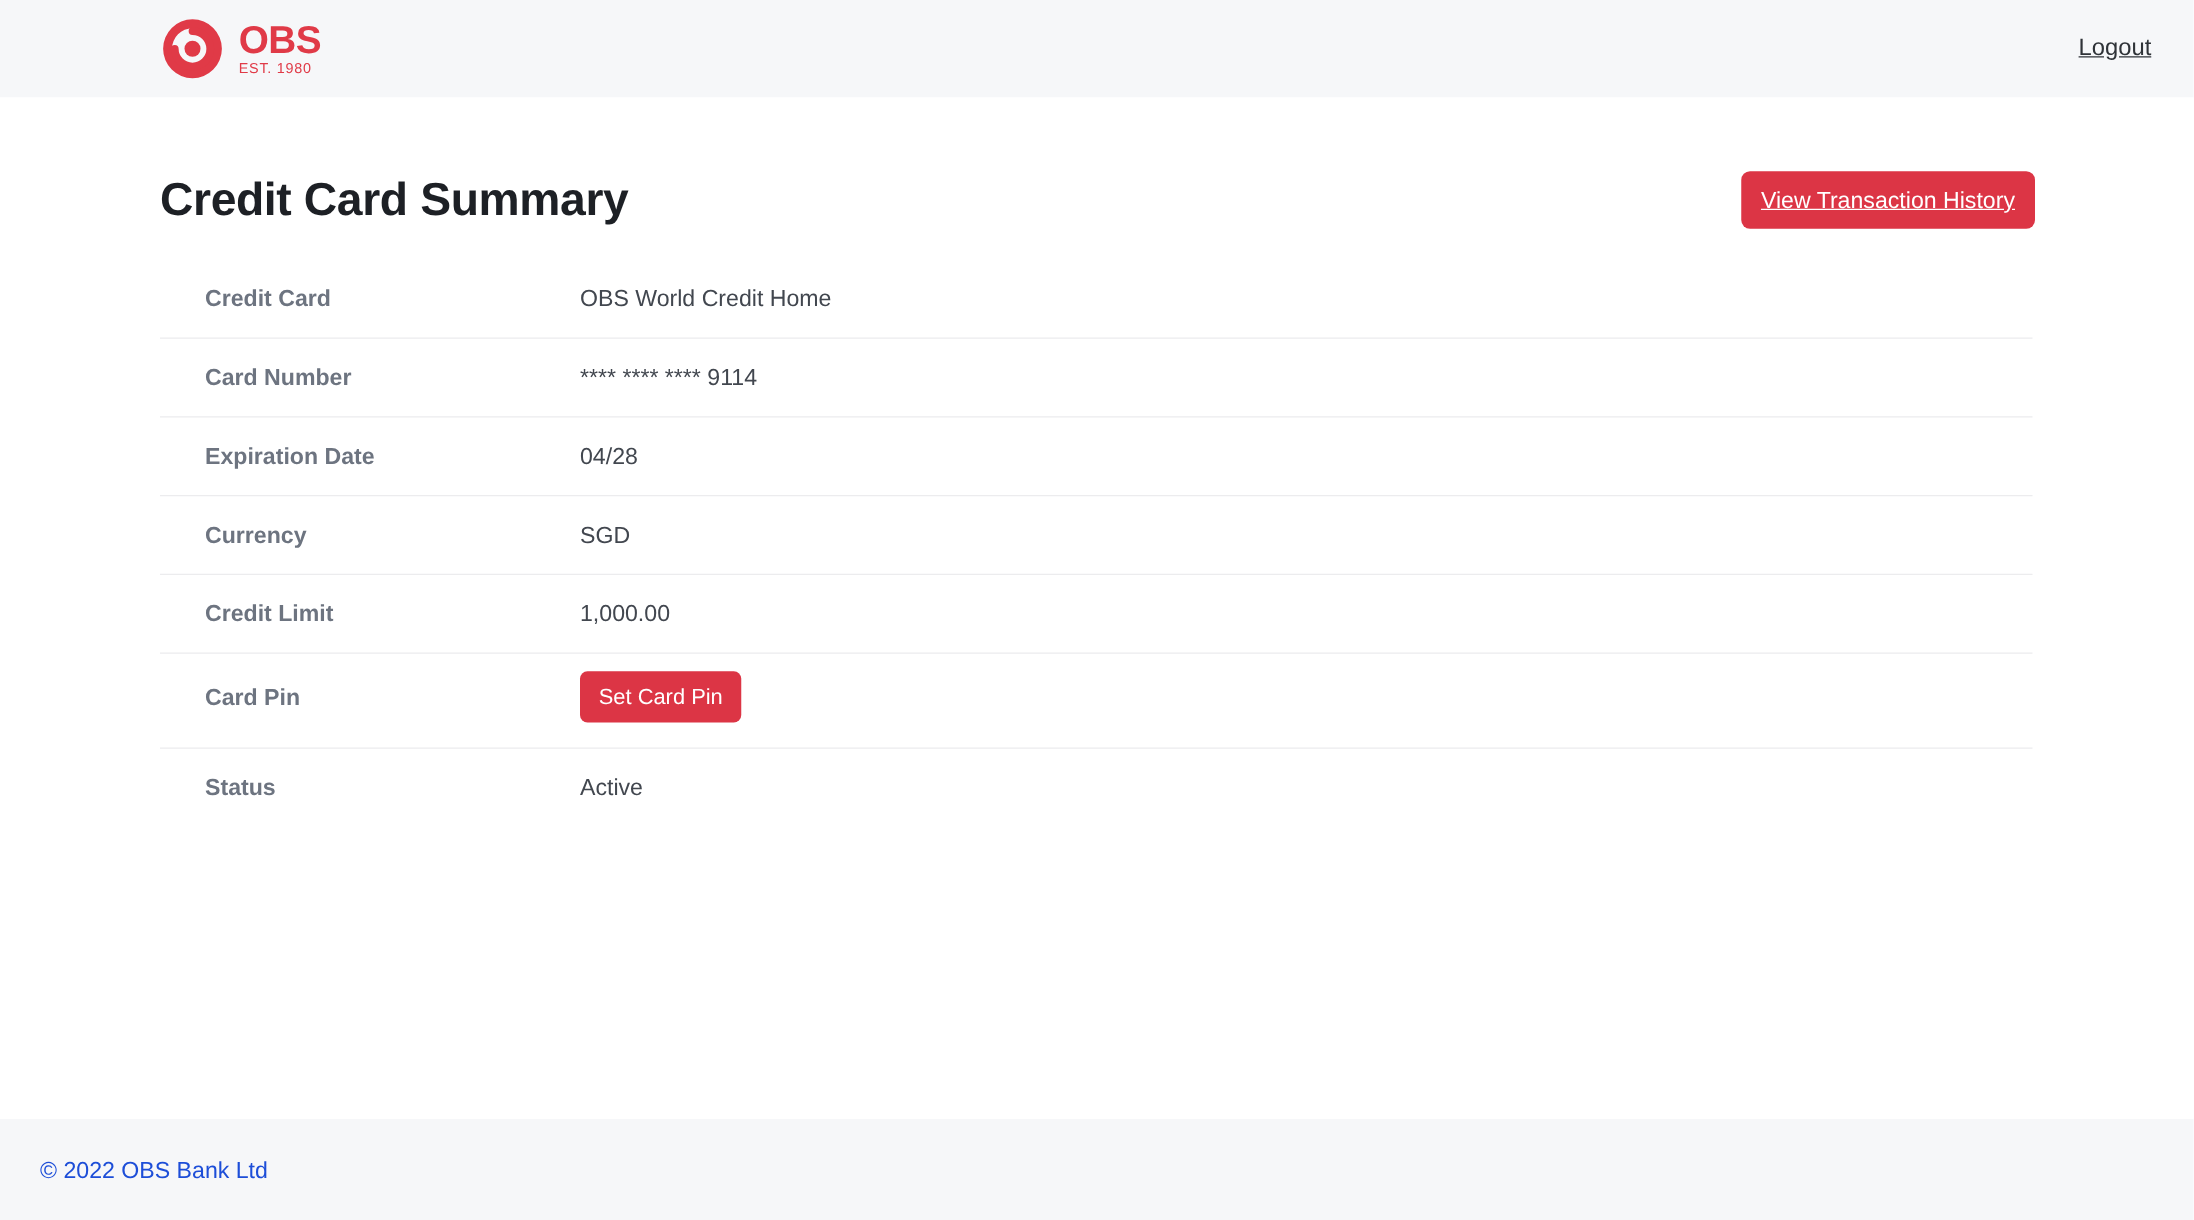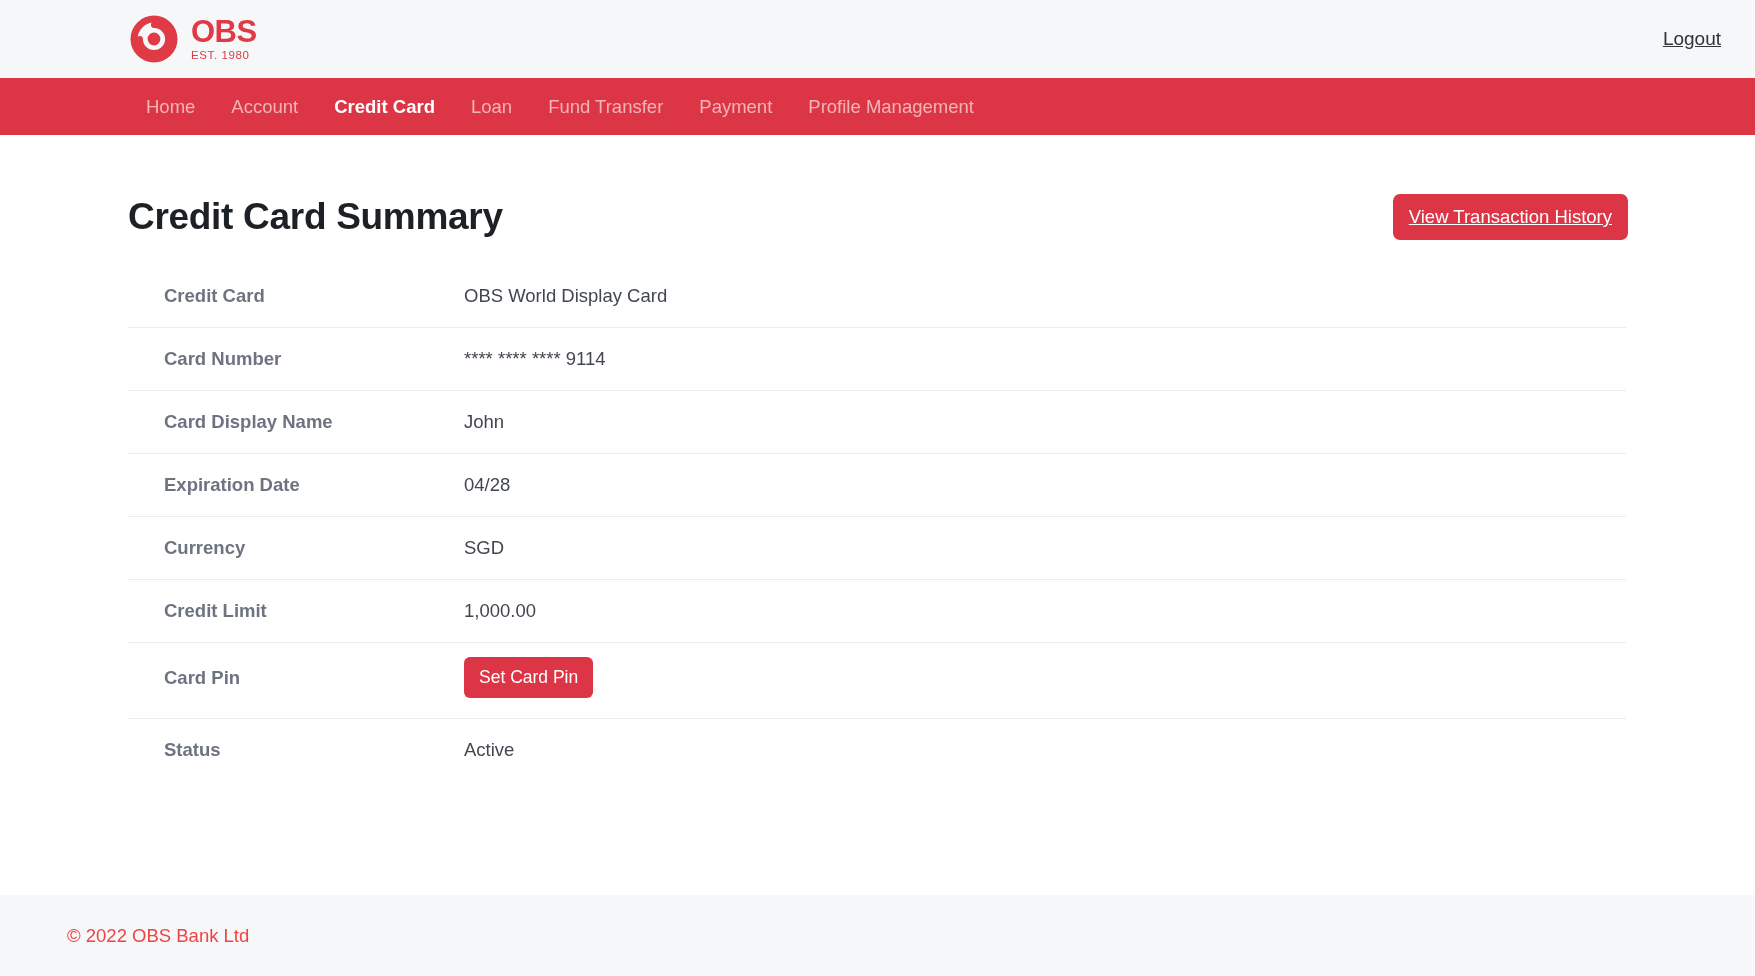--- a/index.html
+++ b/index.html
@@ -212,15 +212,6 @@
     <div class="logout">Logout</div>
   </div>
 
-  <div class="navbar">
-    <div class="nav-item">Home</div>
-    <div class="nav-item">Account</div>
-    <div class="nav-item active">Credit Card</div>
-    <div class="nav-item">Loan</div>
-    <div class="nav-item">Fund Transfer</div>
-    <div class="nav-item">Payment</div>
-    <div class="nav-item">Profile Management</div>
-  </div>
 
   <div class="main">
 

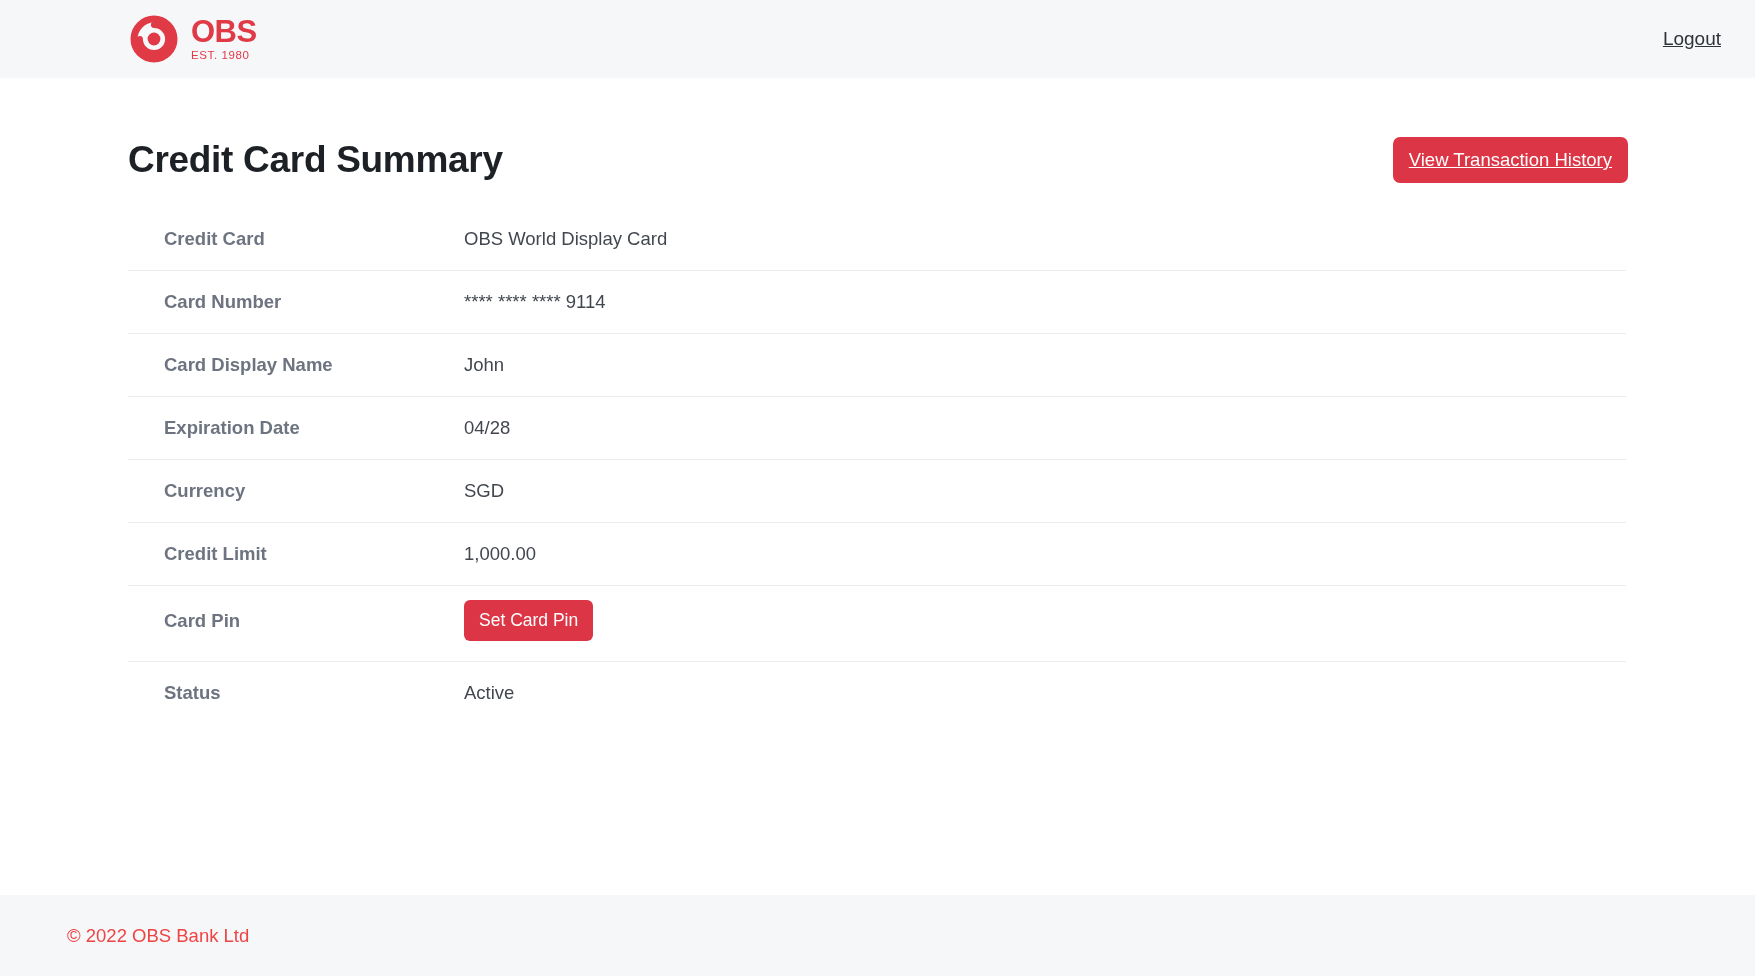--- a/index.html
+++ b/index.html
@@ -224,7 +224,7 @@
       <tbody>
         <tr>
           <td class="cell-label">Credit Card</td>
-          <td class="cell-value">OBS World Display Card</td>
+          <td class="cell-value">OBS World Credit Home</td>
         </tr>
         <tr>
           <td class="cell-label">Card Number</td>

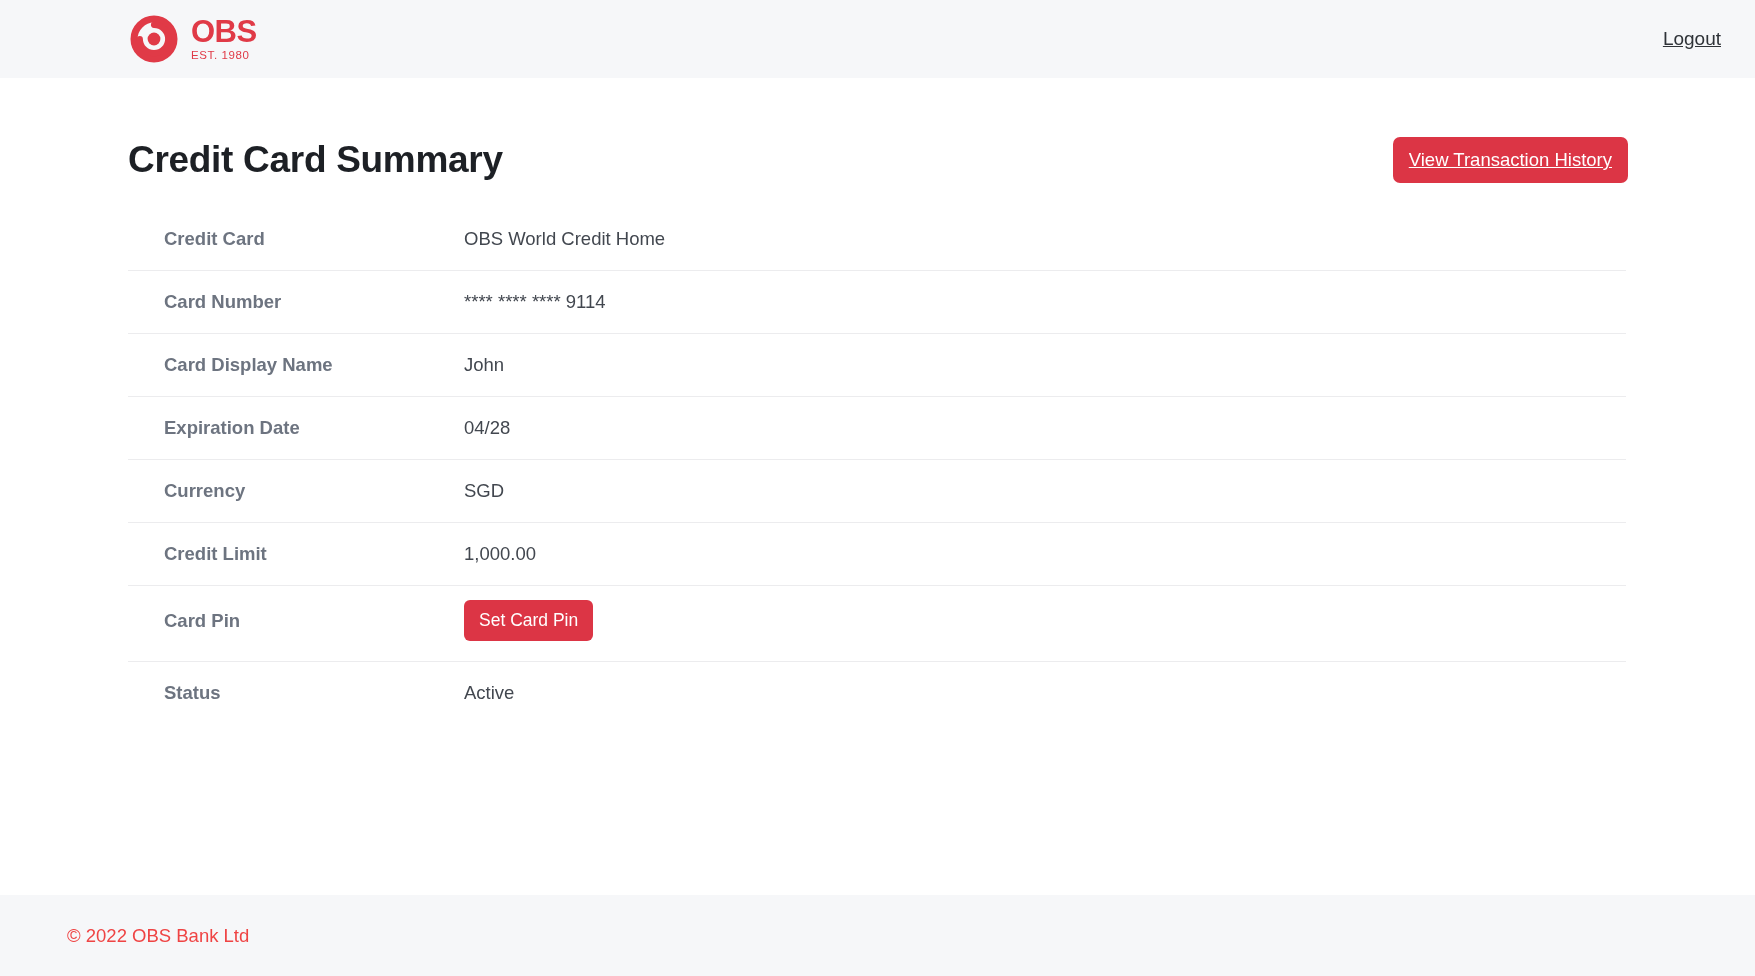--- a/index.html
+++ b/index.html
@@ -231,10 +231,6 @@
           <td class="cell-value">**** **** **** 9114</td>
         </tr>
         <tr>
-          <td class="cell-label">Card Display Name</td>
-          <td class="cell-value">John</td>
-        </tr>
-        <tr>
           <td class="cell-label">Expiration Date</td>
           <td class="cell-value">04/28</td>
         </tr>

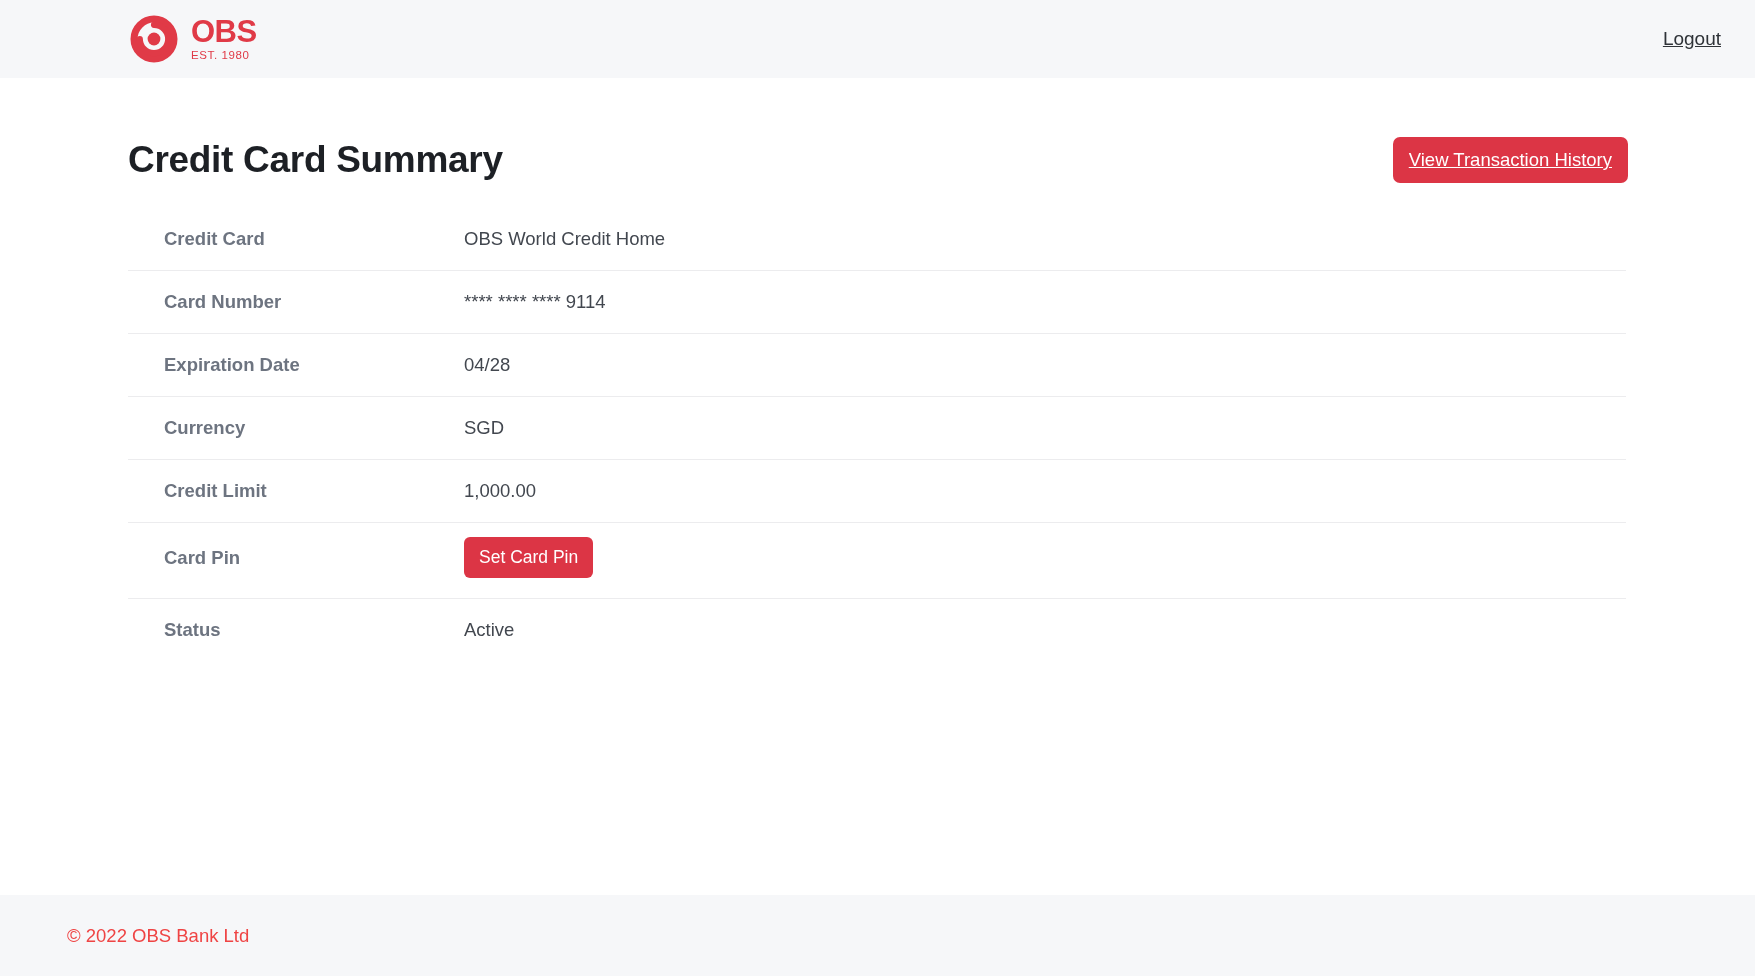--- a/index.html
+++ b/index.html
@@ -182,8 +182,7 @@
 
   .footer-text {
     font-size: 18.5px;
-    color: #ef4444;
-    margin-left: 35px;
+    color: #1d4ed8;
   }
 </style>
 </head>

